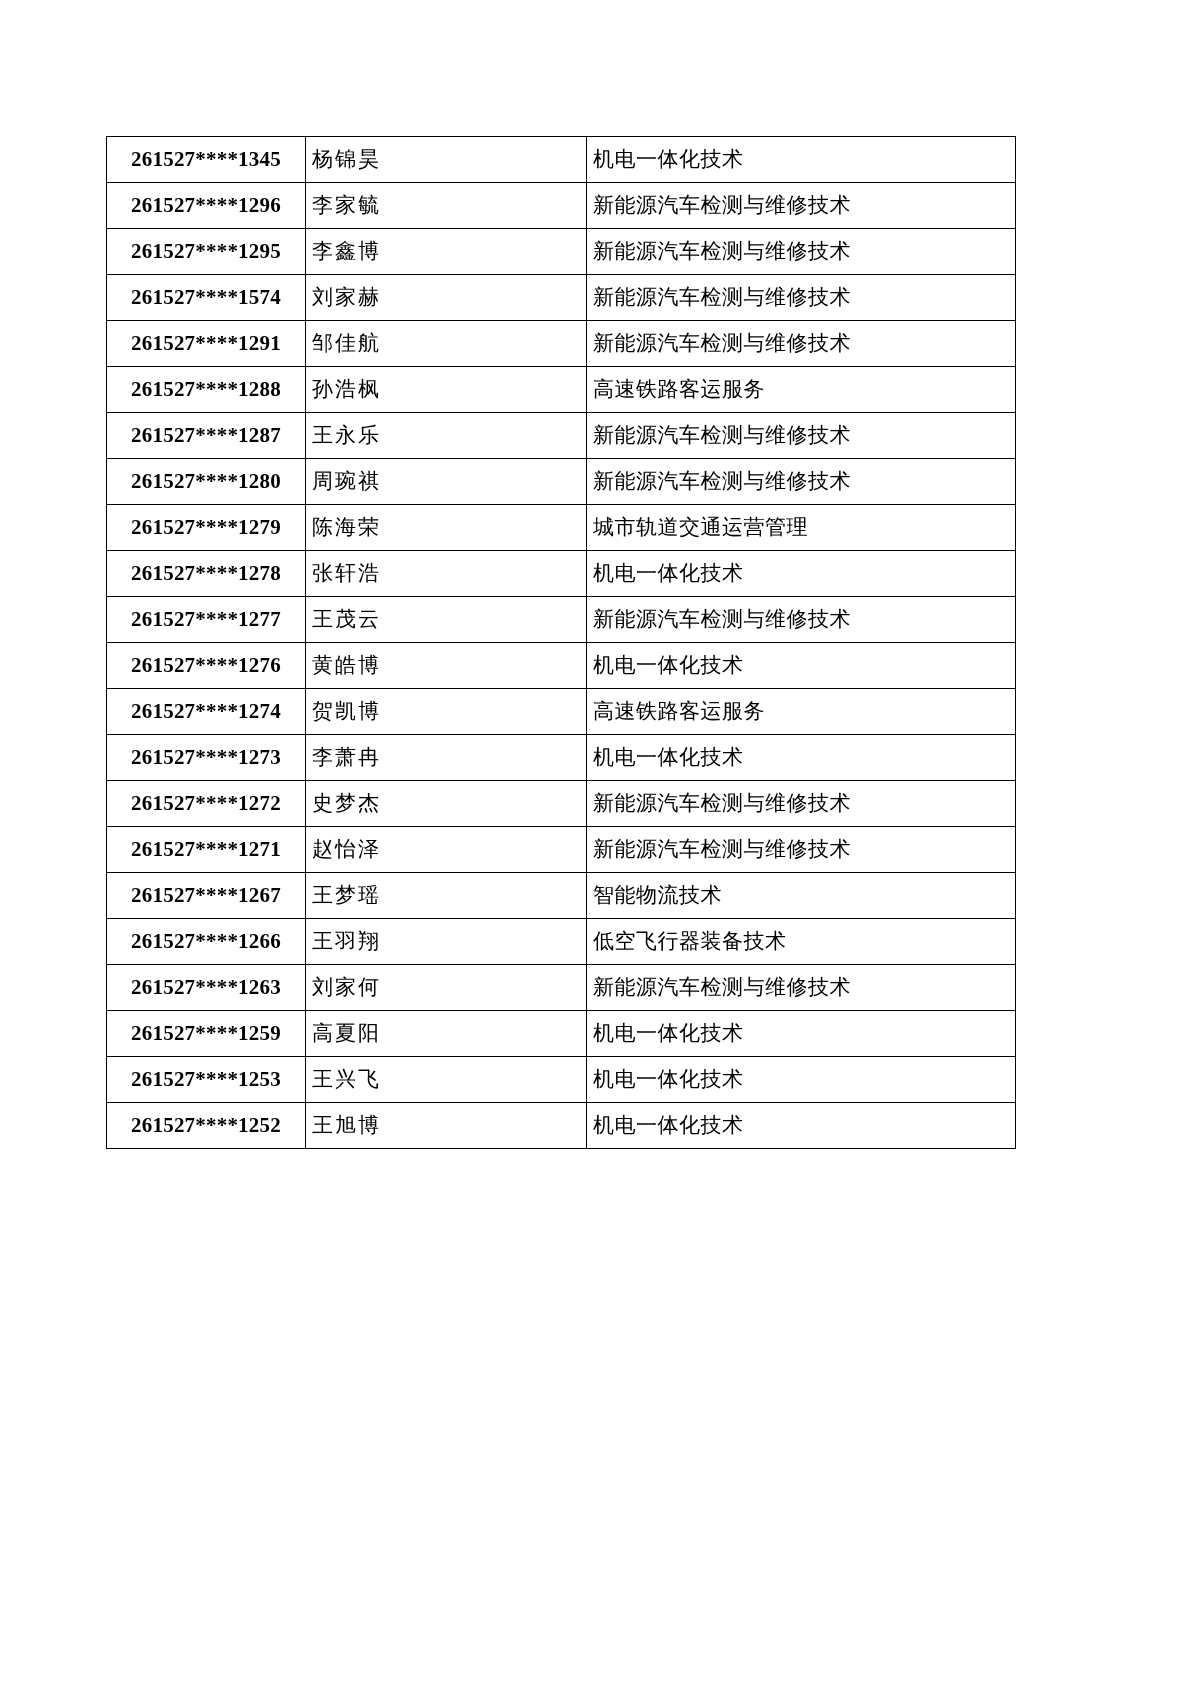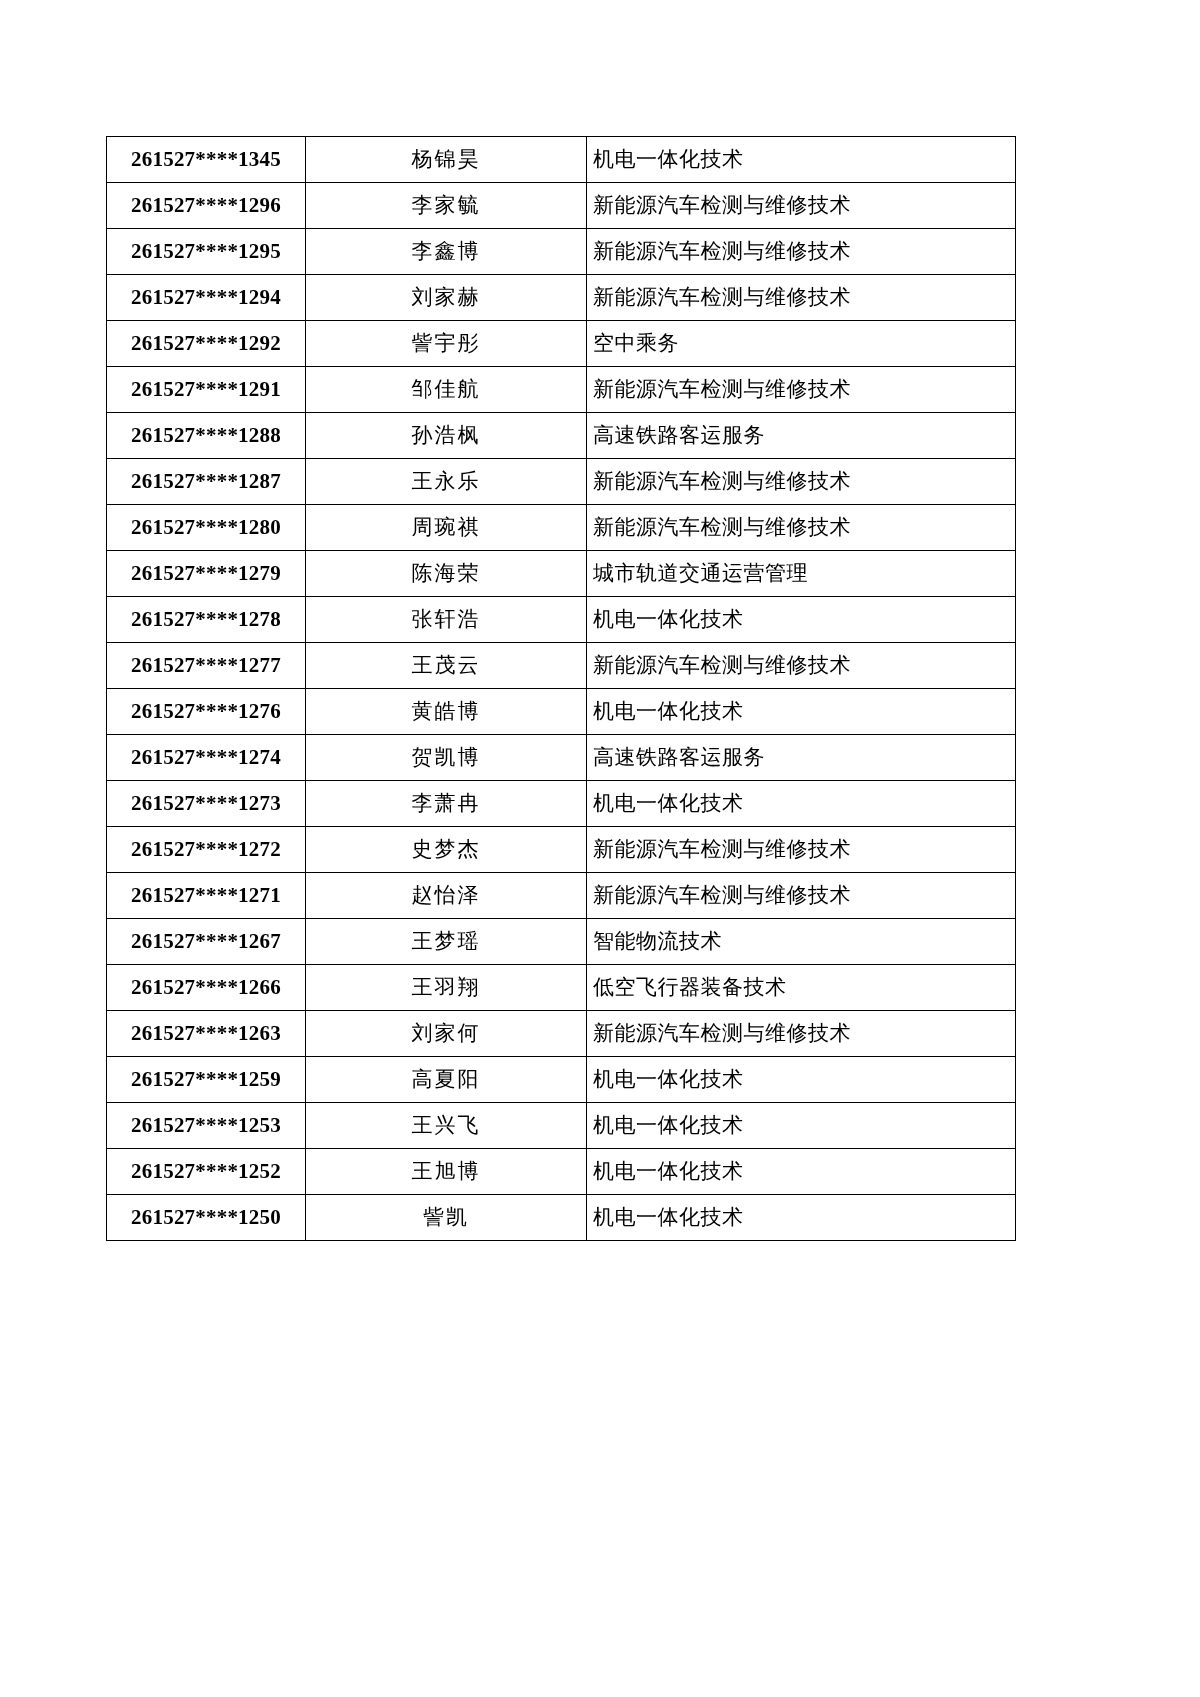--- a/index.html
+++ b/index.html
@@ -50,7 +50,6 @@
   }
   td.col-name {
     width: 268px;
-    text-align: center;
     font-family: "DejaVu Sans", sans-serif;
     font-size: 22px;
     letter-spacing: 2px;

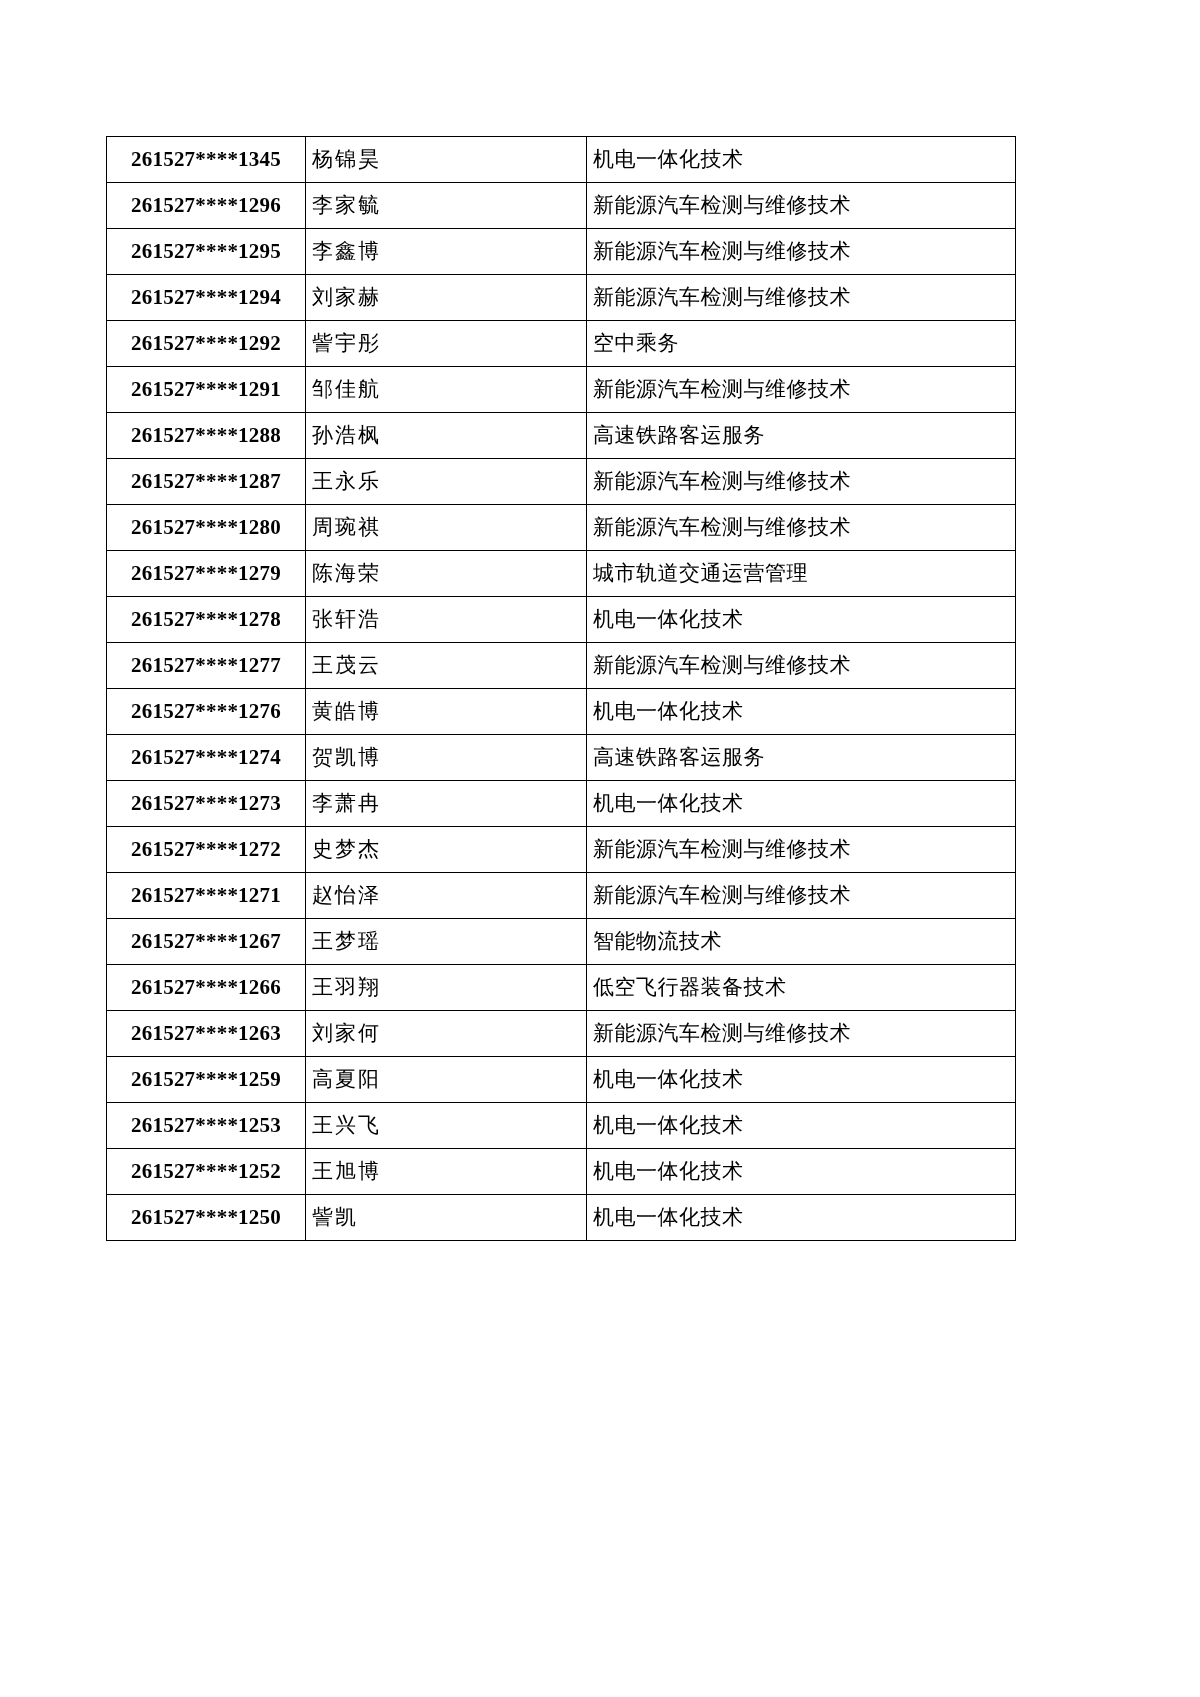--- a/index.html
+++ b/index.html
@@ -85,7 +85,7 @@
             <td class="col-major">新能源汽车检测与维修技术</td>
           </tr>
           <tr>
-            <td class="col-id">261527****1294</td>
+            <td class="col-id">261527****1574</td>
             <td class="col-name">刘家赫</td>
             <td class="col-major">新能源汽车检测与维修技术</td>
           </tr>

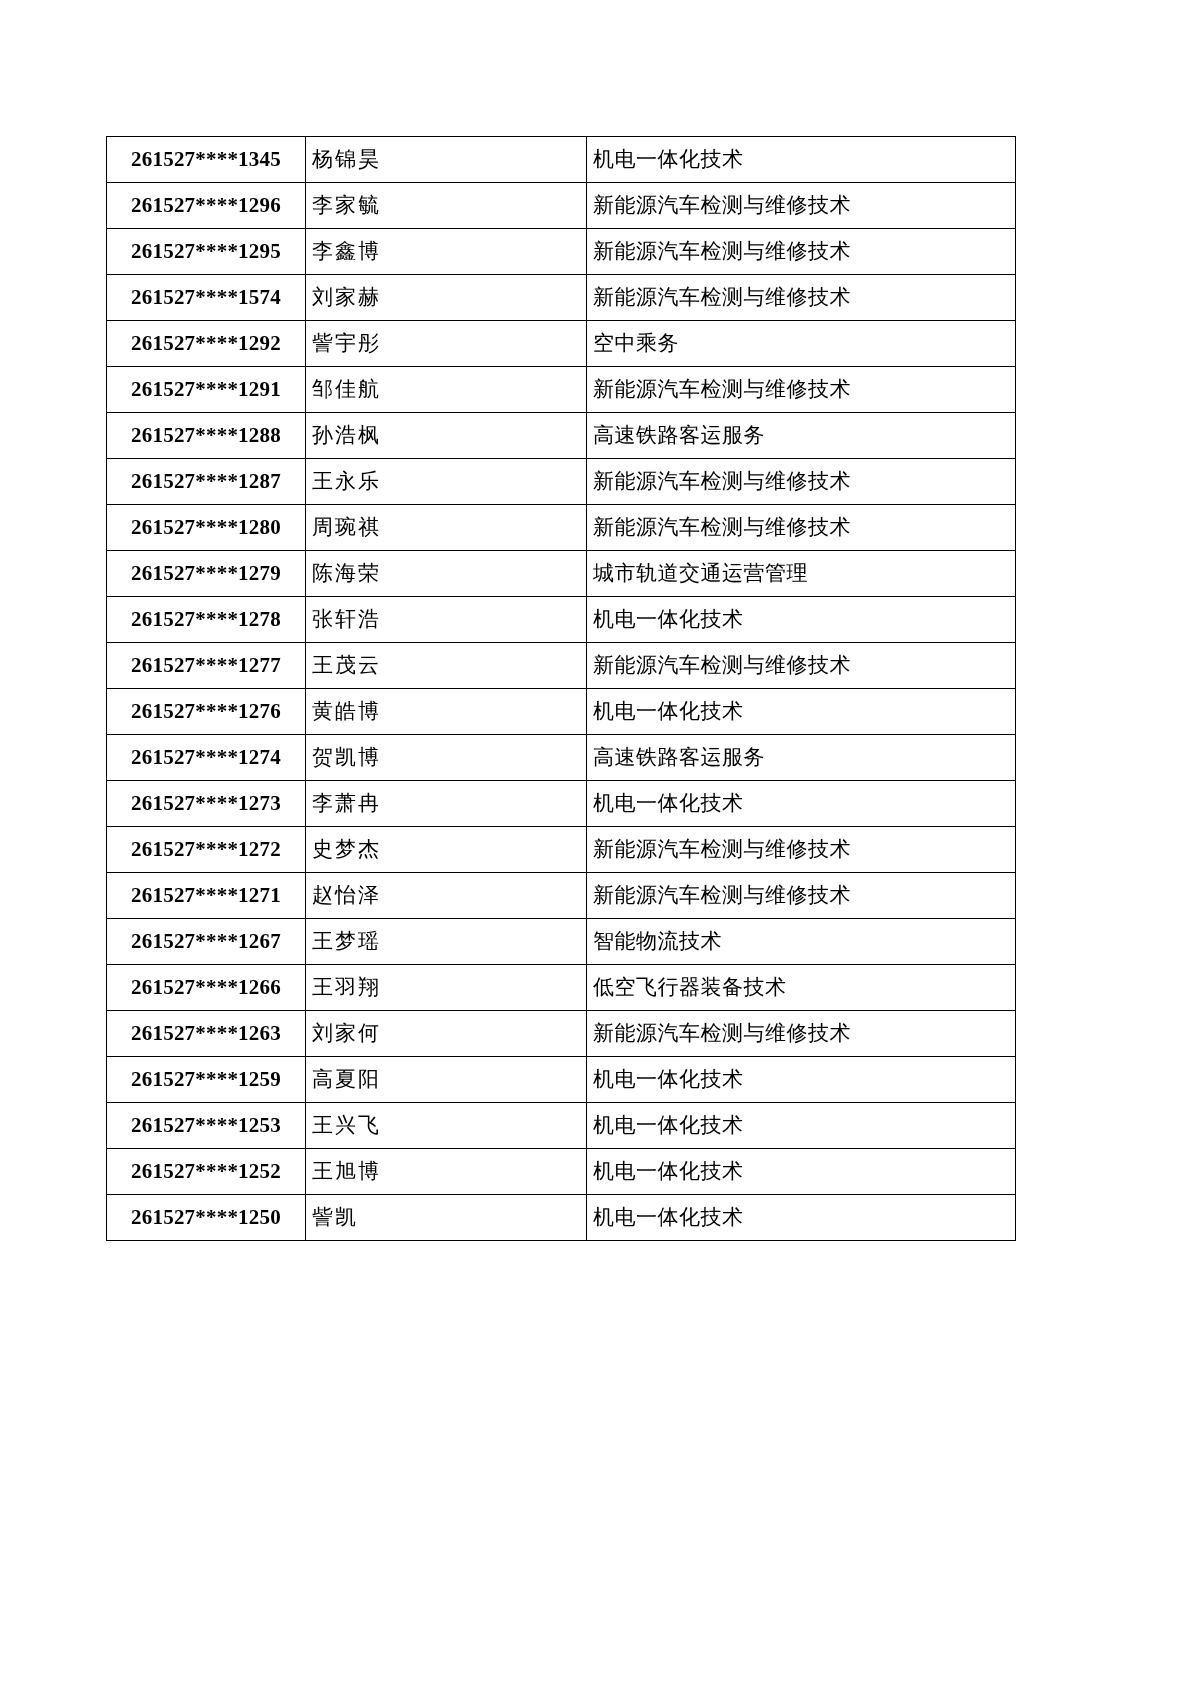--- a/index.html
+++ b/index.html
@@ -88,11 +88,6 @@
             <td class="col-id">261527****1574</td>
             <td class="col-name">刘家赫</td>
             <td class="col-major">新能源汽车检测与维修技术</td>
-          </tr>
-          <tr>
-            <td class="col-id">261527****1292</td>
-            <td class="col-name">訾宇彤</td>
-            <td class="col-major">空中乘务</td>
           </tr>
           <tr>
             <td class="col-id">261527****1291</td>

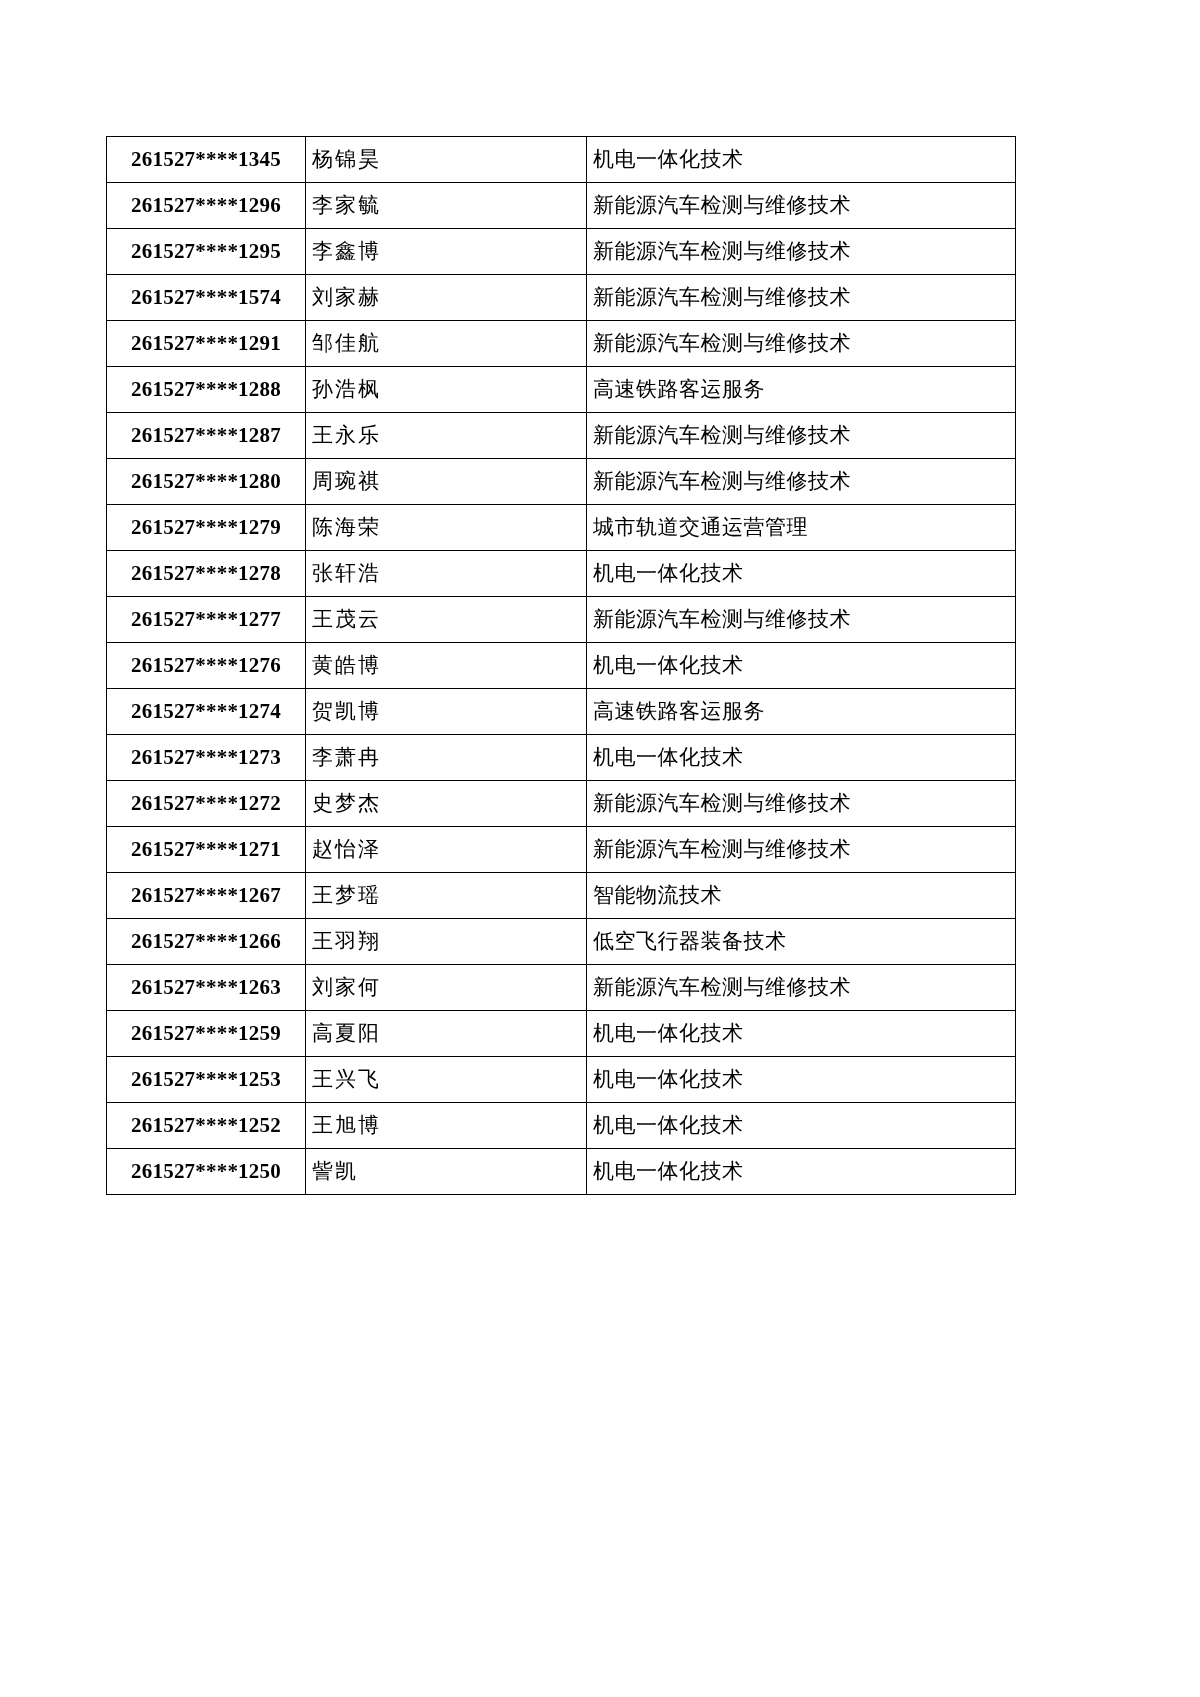--- a/index.html
+++ b/index.html
@@ -179,11 +179,6 @@
             <td class="col-name">王旭博</td>
             <td class="col-major">机电一体化技术</td>
           </tr>
-          <tr>
-            <td class="col-id">261527****1250</td>
-            <td class="col-name">訾凯</td>
-            <td class="col-major">机电一体化技术</td>
-          </tr>
         </tbody>
     </table>
   </div>

